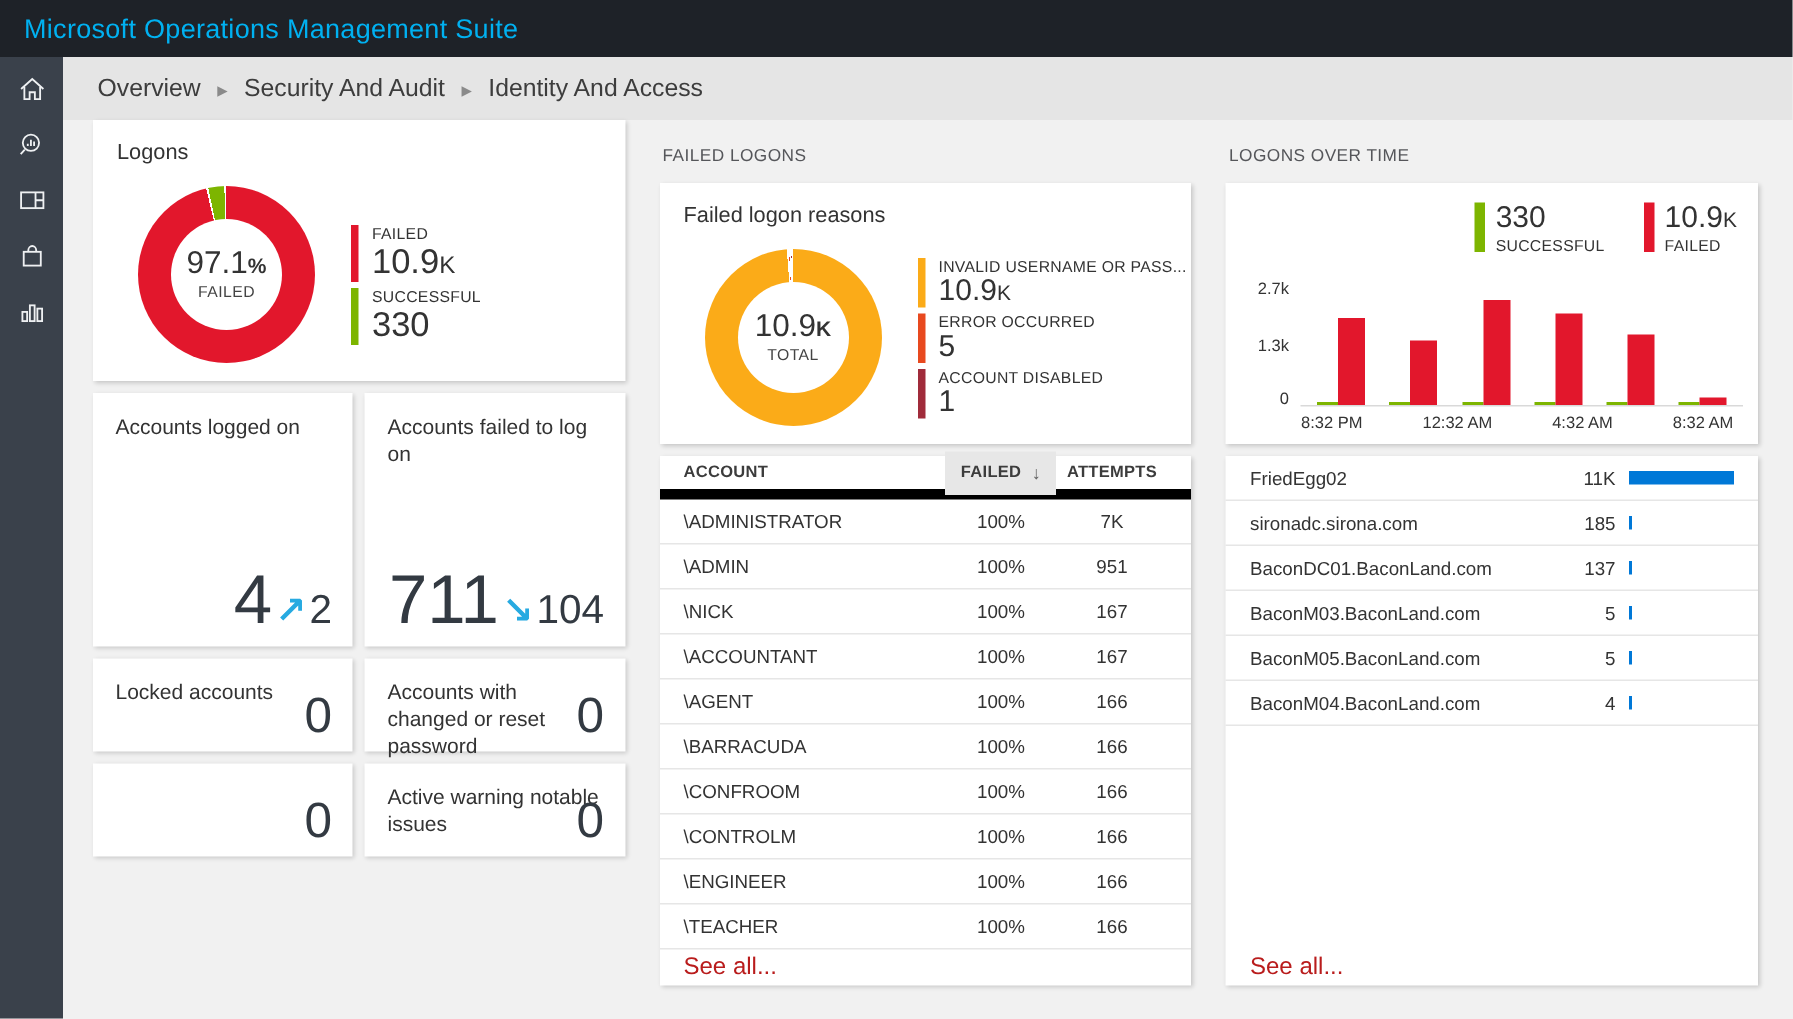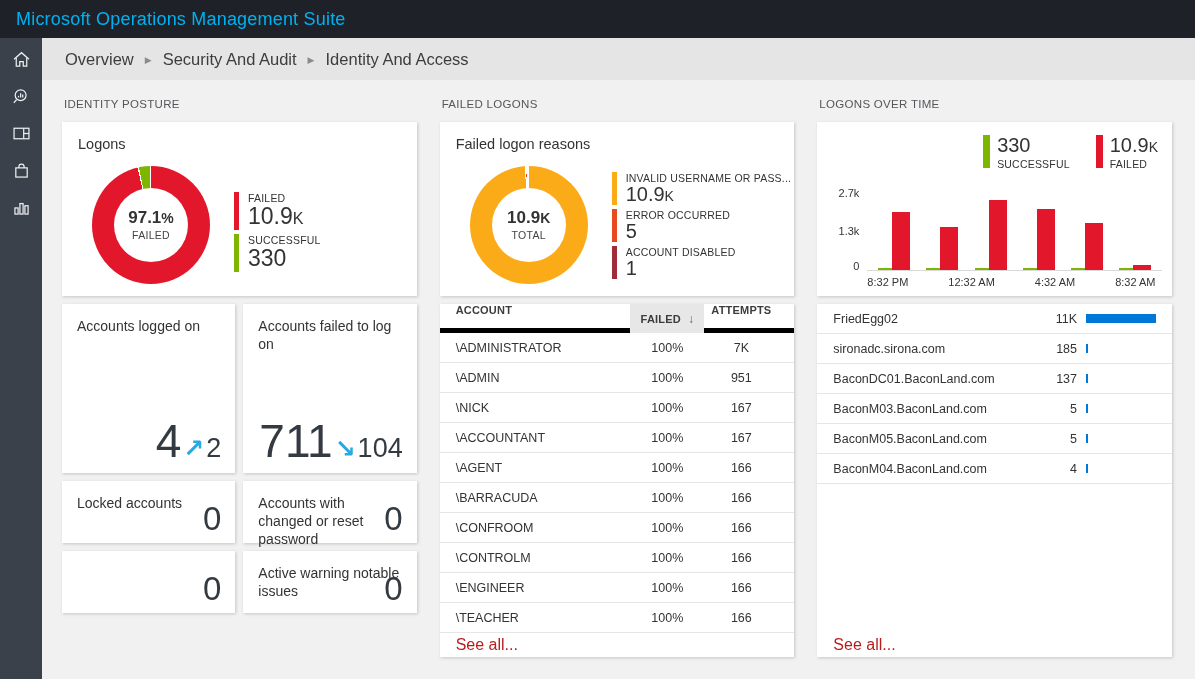--- a/index.html
+++ b/index.html
@@ -171,7 +171,6 @@
 <div class="content">
 
   <section class="column">
-    <div class="section-title">IDENTITY POSTURE</div>
 
     <div class="card donut-card">
       <div class="card-title">Logons</div>

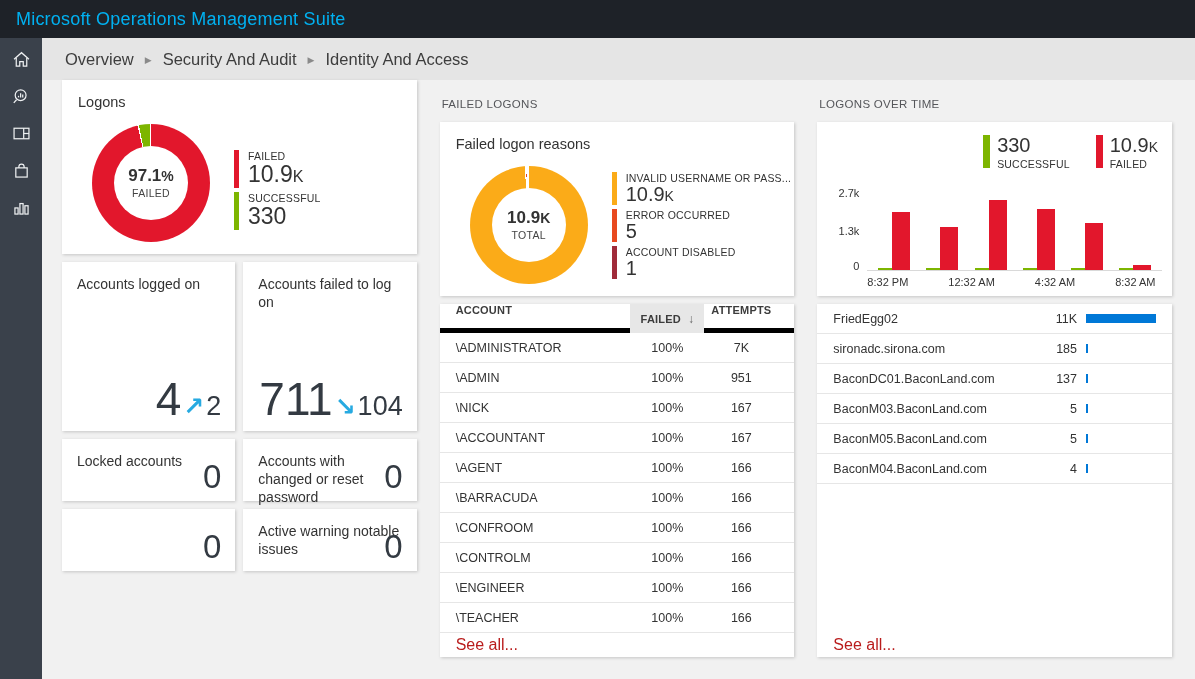--- a/index.html
+++ b/index.html
@@ -44,7 +44,7 @@
   .donut-hole { position:absolute; inset:22px; background:#fff; border-radius:50%;
     display:flex; flex-direction:column; align-items:center; justify-content:center; }
   .dc-line { line-height:1; color:#333; }
-  .dc-value { font-size:17px; font-weight:700; }
+  .dc-value { font-size:21px; font-weight:400; }
   .dc-unit { font-size:14px; font-weight:700; }
   .dc-label { font-size:10.5px; color:#444; margin-top:3px; letter-spacing:.3px; }
   .donut-legend { position:absolute; left:172px; }

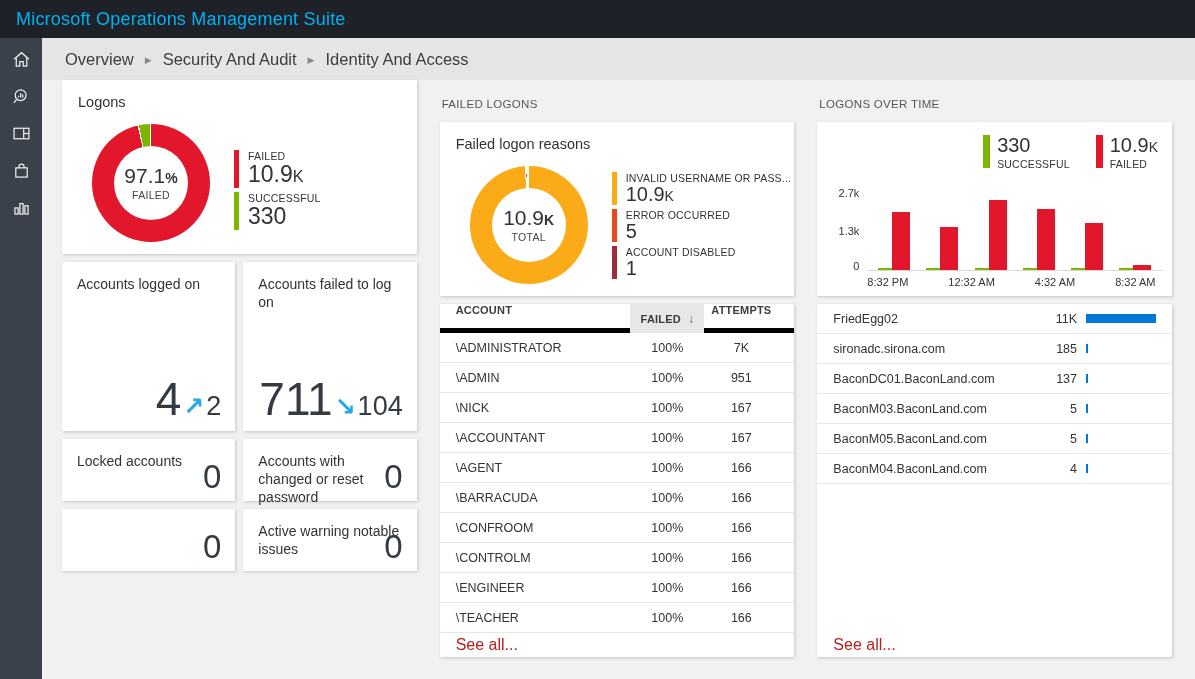--- a/index.html
+++ b/index.html
@@ -76,8 +76,8 @@
 
   
   .table-card { height:353px; display:flex; flex-direction:column; cursor:default; }
-  .t-head { height:29px; display:flex; align-items:flex-start; font-size:11px;
-    font-weight:700; color:#3c3c3c; border-bottom:5px solid #000000;
+  .t-head { height:29px; display:flex; align-items:center; font-size:11px;
+    font-weight:700; color:#3c3c3c; border-bottom:7px solid #000000;
     padding:0 16px; letter-spacing:.2px; }
   .t-row { height:30px; display:flex; align-items:center; font-size:12.5px;
     color:#333; border-bottom:1px solid #e6e6e6; padding:0 16px; cursor:pointer; }

